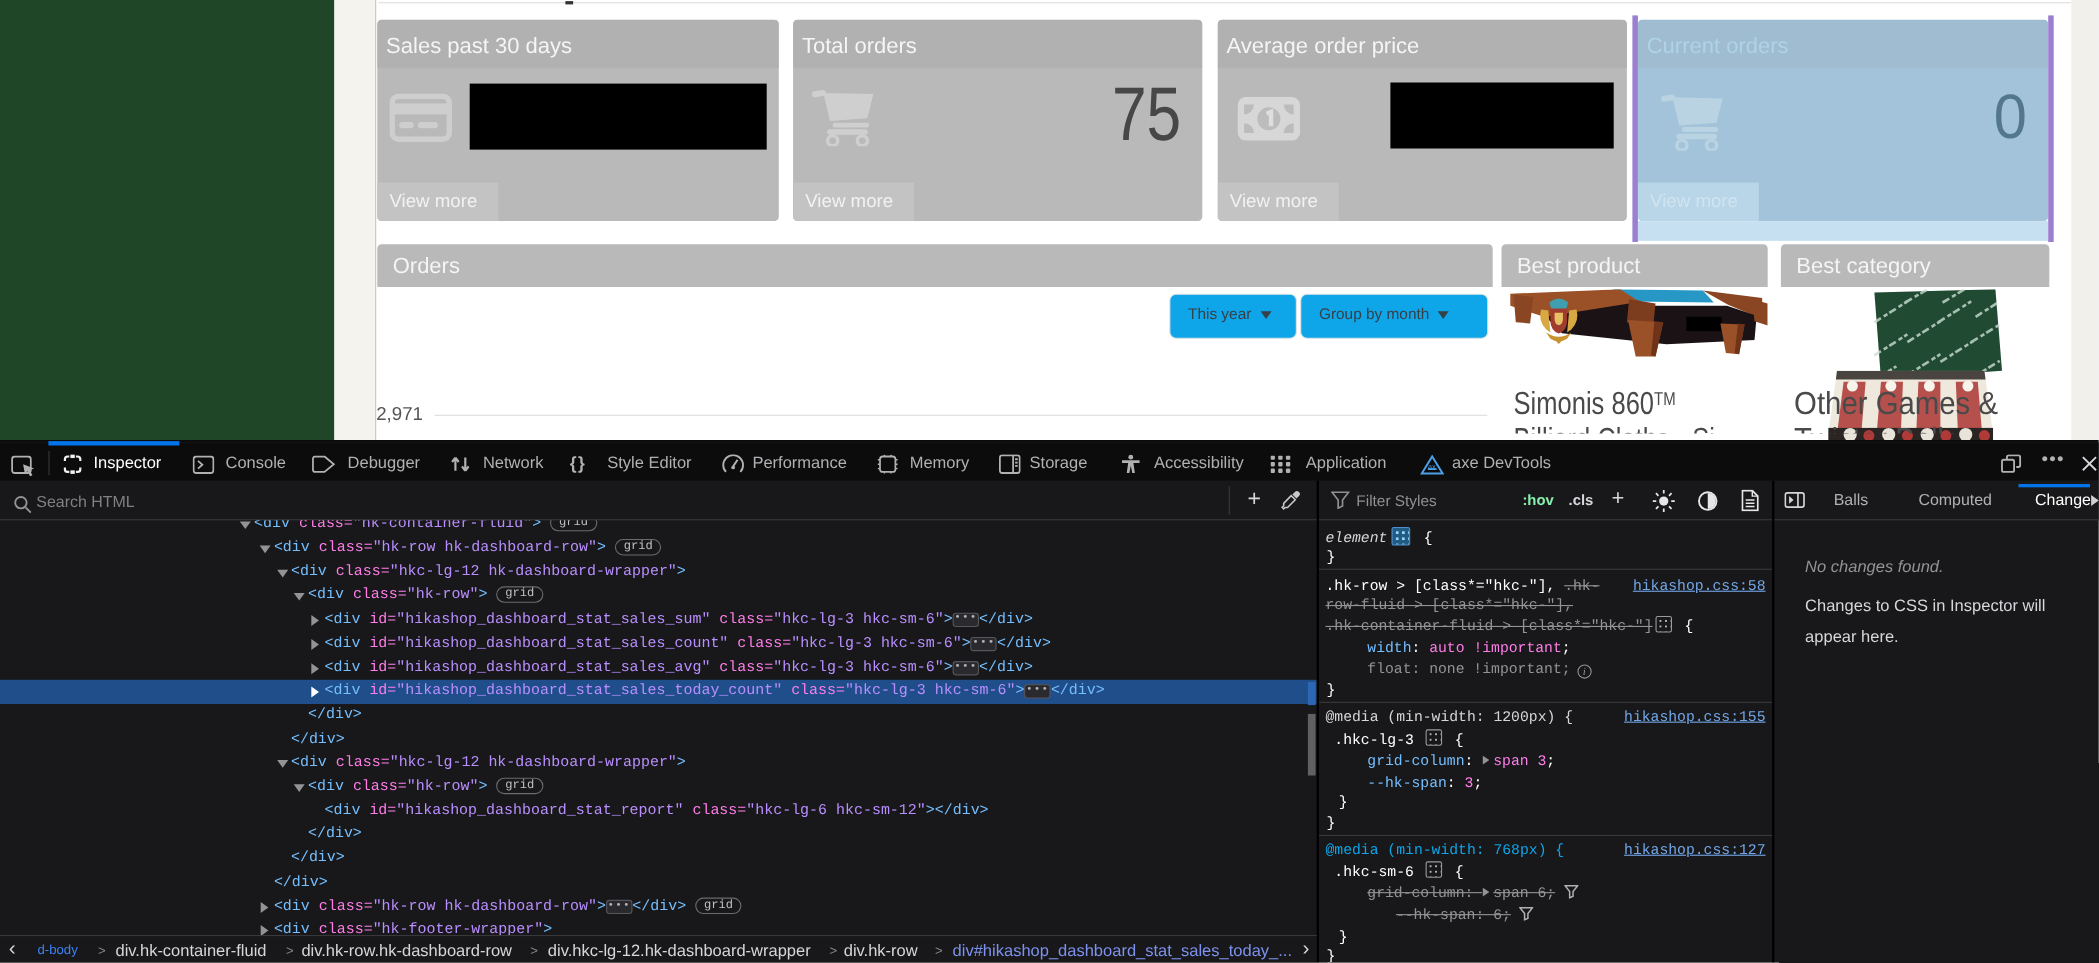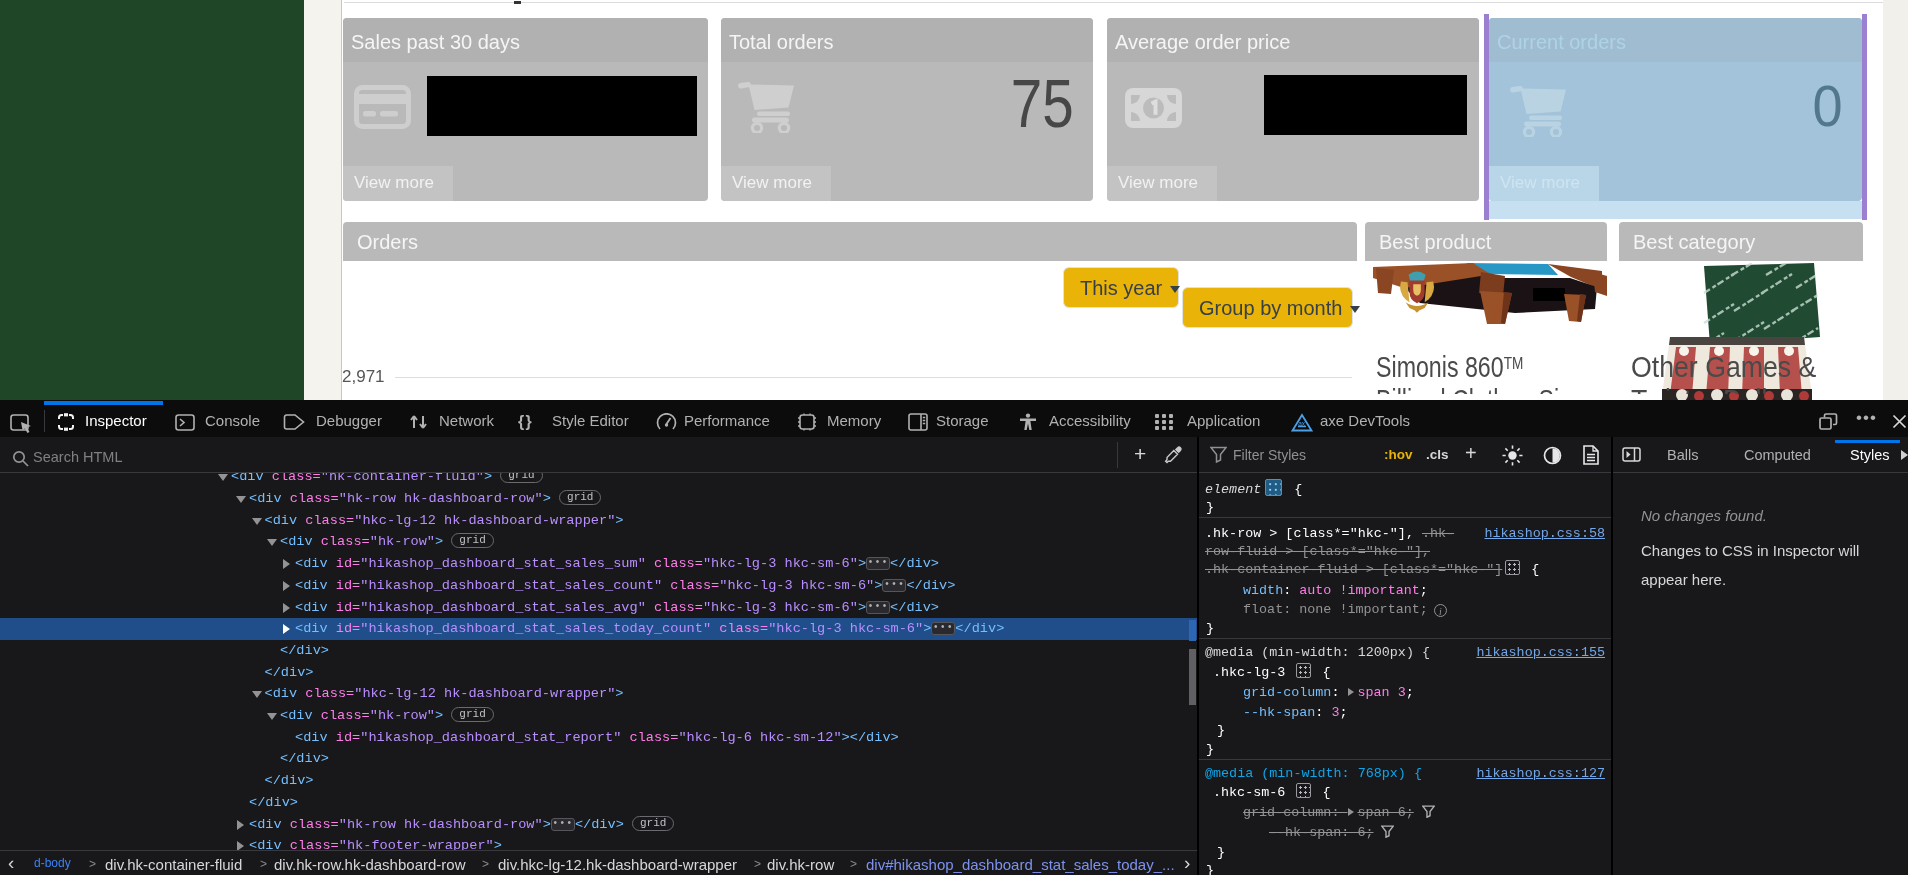--- a/index.html
+++ b/index.html
@@ -21,7 +21,7 @@
   .blackbox { position:absolute; background:#000; }
   .panelhd { position:absolute; top:222px; height:39px; background:#b9b9b9; border-radius:4px 4px 0 0; }
   .panelhd span { position:absolute; left:14px; top:9px; font-size:20px; color:#f5f5f5; }
-  .btn { position:absolute; top:267px; height:41px; background:#eab308; border:1px solid #e0e3e6; border-radius:6px; font-size:20px; color:#374047; }
+  .btn { position:absolute; top:267px; height:41px; background:#0ea5e9; border:1px solid #e0e3e6; border-radius:6px; font-size:14px; color:#374047; }
   .btn .lbl { position:absolute; left:16px; top:9px; white-space:nowrap; }
   .caret { display:inline-block; width:0; height:0; border-left:5.5px solid transparent; border-right:5.5px solid transparent; border-top:7px solid #374047; margin-left:8px; vertical-align:middle; }
   

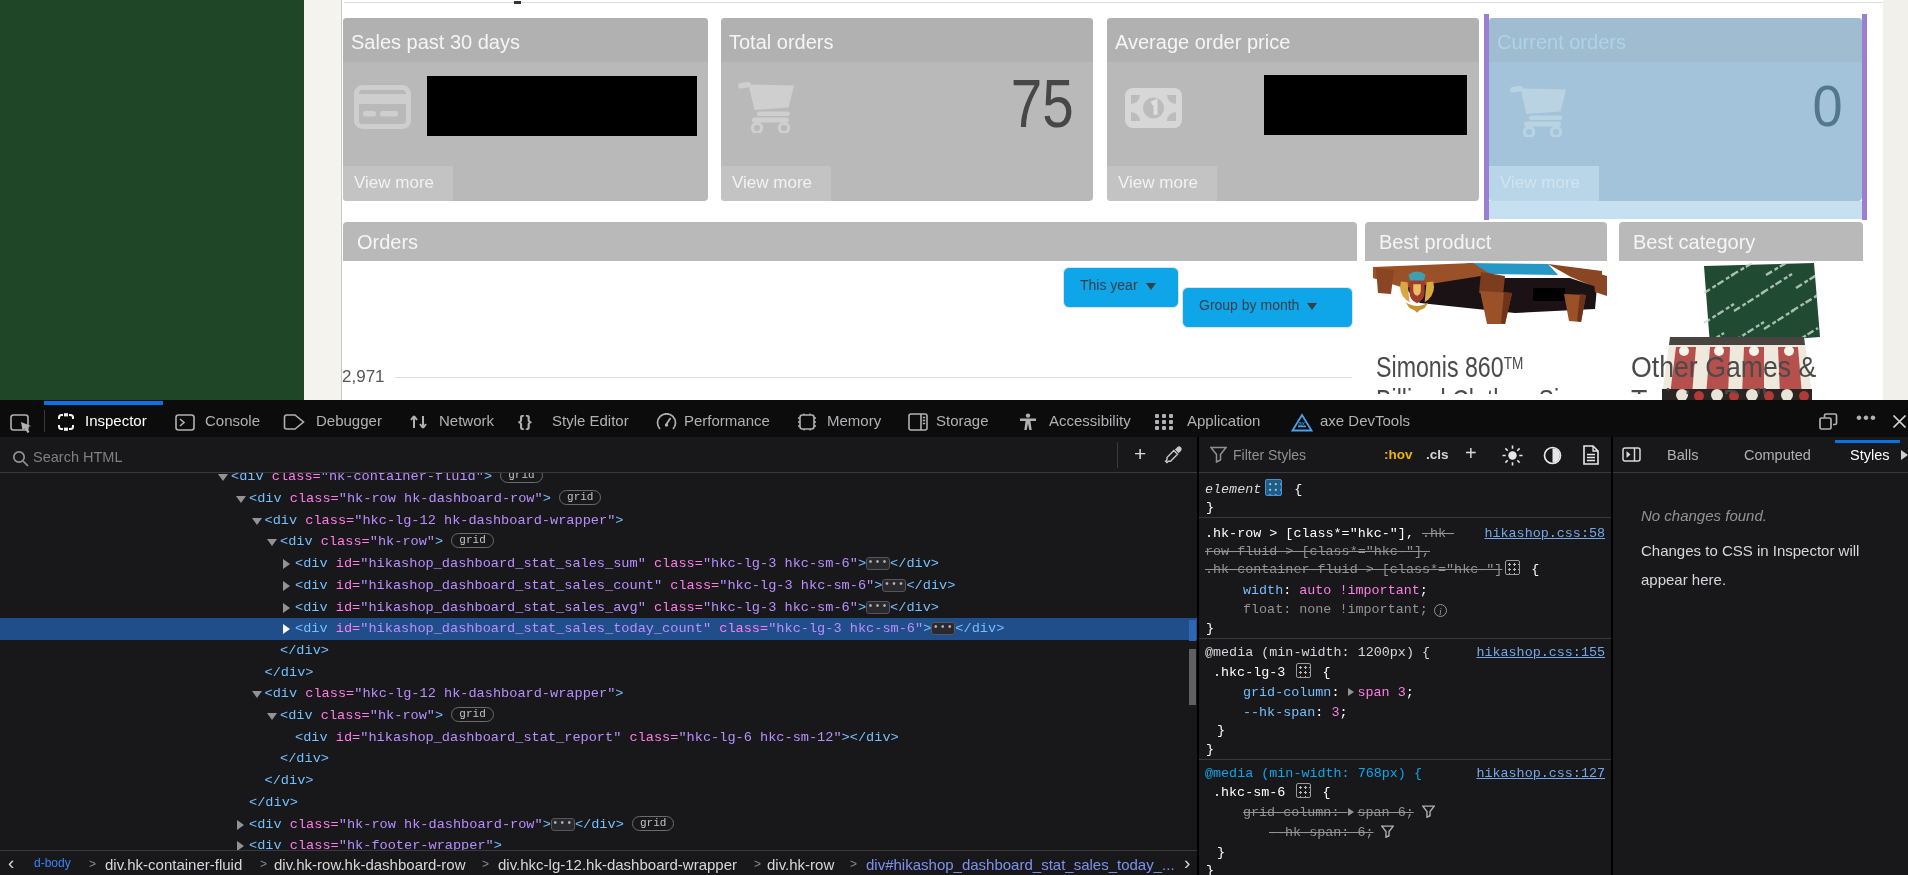--- a/index.html
+++ b/index.html
@@ -133,7 +133,7 @@
   <div class="btn" style="left:1063px;width:116px;">
       <span class="lbl">This year<span class="caret"></span></span>
     </div>
-  <div class="btn" style="left:1182px;width:171px;margin-top:20px;">
+  <div class="btn" style="left:1182px;width:171px;">
       <span class="lbl">Group by month<span class="caret"></span></span>
     </div>
   <div class="abs" style="left:342px;top:367px;font-size:17px;color:#555;">2,971</div>

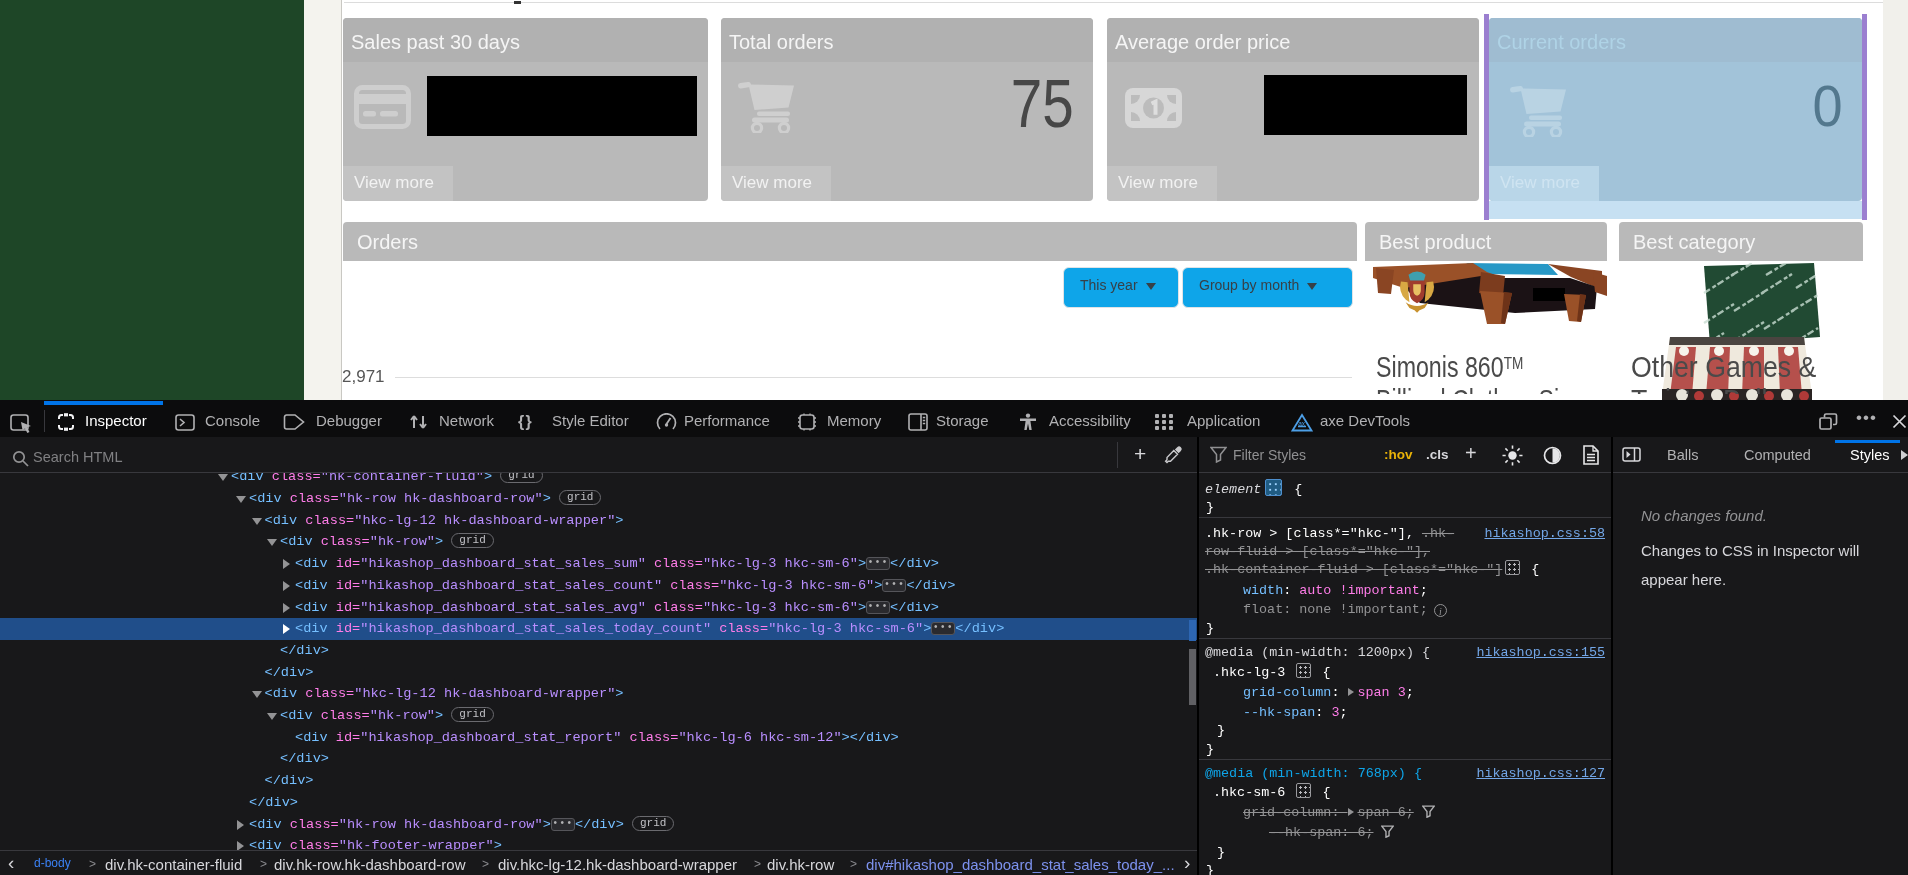--- a/index.html
+++ b/index.html
@@ -338,7 +338,7 @@
     <path d="M1 1.5 H16 L10.5 8.5 V14 L6.5 16 V8.5 Z"></path>
   </svg>
   <div class="abs" style="left:1233px;top:45px;font-size:14px;color:#909092;">Filter Styles</div>
-  <div class="abs" style="left:1384px;top:45px;font-size:13.5px;color:#eab308;font-weight:bold;">:hov</div>
+  <div class="abs" style="left:1384px;top:45px;font-size:13.5px;color:#86efac;font-weight:bold;">:hov</div>
   <div class="abs" style="left:1426px;top:45px;font-size:13.5px;color:#d7d7db;font-weight:bold;">.cls</div>
   <div class="abs" style="left:1465px;top:40px;font-size:20px;color:#d7d7db;">+</div>
   <svg class="abs" style="left:1502px;top:43px;" width="21" height="21" viewBox="0 0 21 21" fill="#e6e6e8">

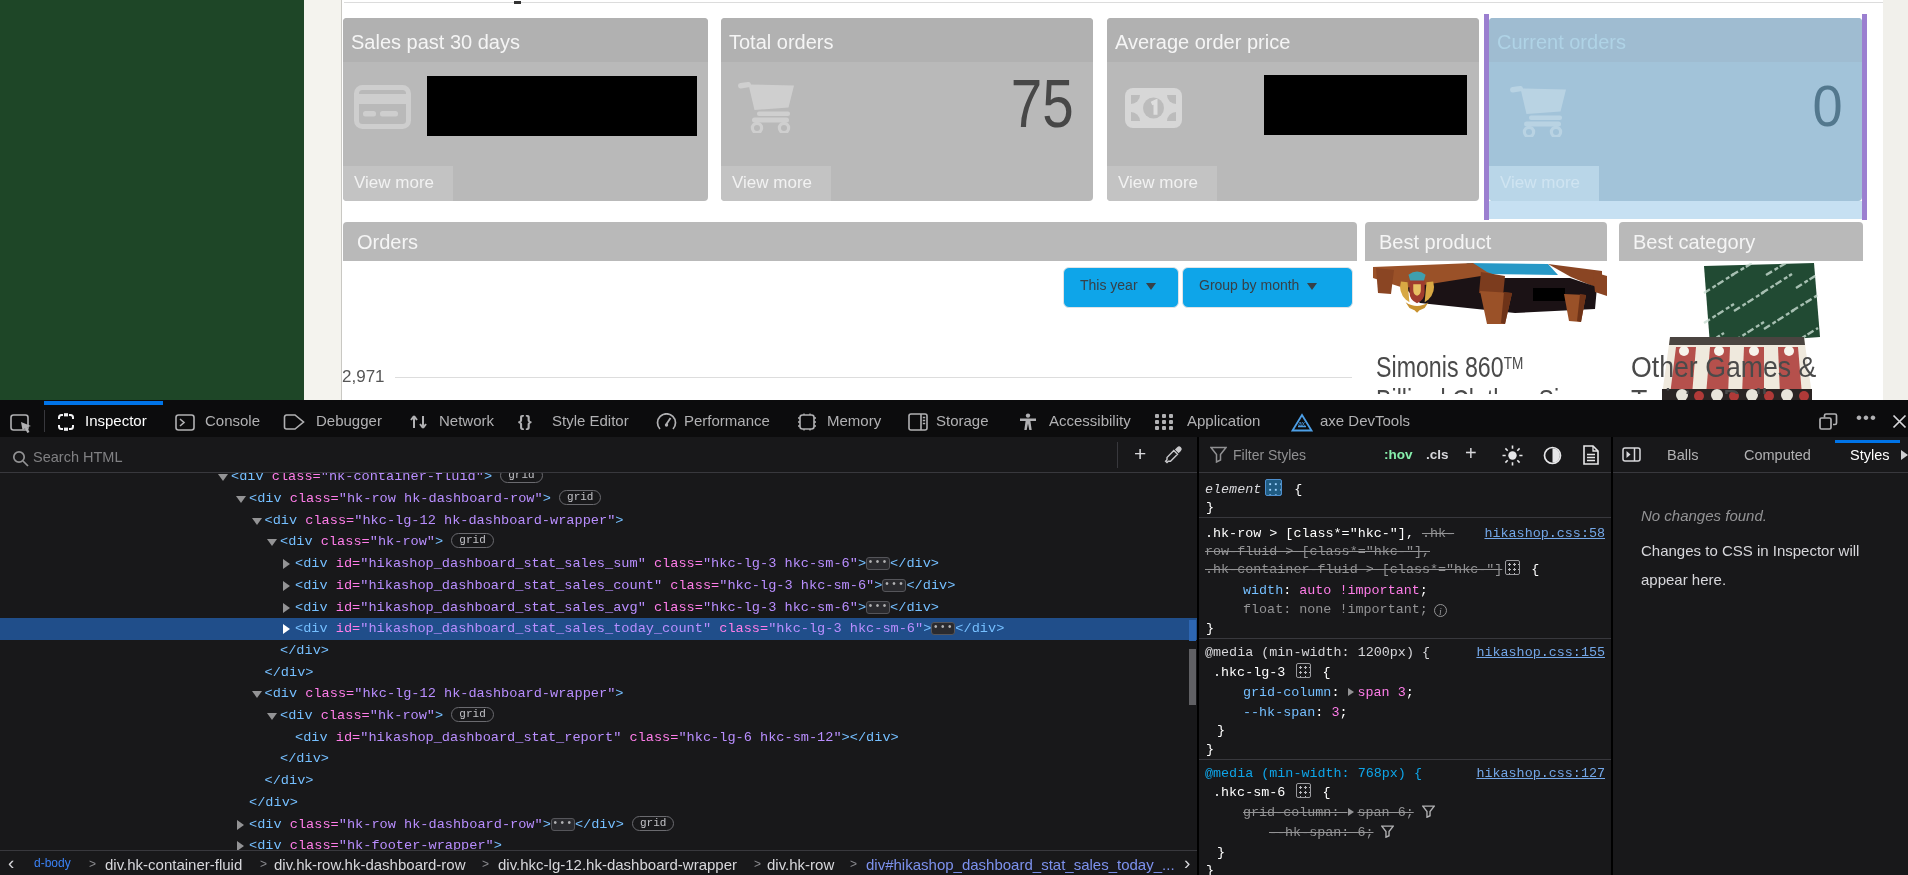--- a/index.html
+++ b/index.html
@@ -365,7 +365,7 @@
   </svg>
   <div class="abs" style="left:1667px;top:45px;font-size:14.5px;color:#b1b1b3;">Balls</div>
   <div class="abs" style="left:1744px;top:45px;font-size:14.5px;color:#b1b1b3;">Computed</div>
-  <div class="abs" style="left:1850px;top:45px;font-size:14.5px;color:#fff;">Styles</div>
+  <div class="abs" style="left:1850px;top:45px;font-size:14.5px;color:#fff;">Change</div>
   <div class="abs" style="left:1901px;top:48px;width:0;height:0;border-top:5px solid transparent;border-bottom:5px solid transparent;border-left:7px solid #cfcfd2;"></div>
 
   <div class="vsep" style="left:1197px;"></div>

